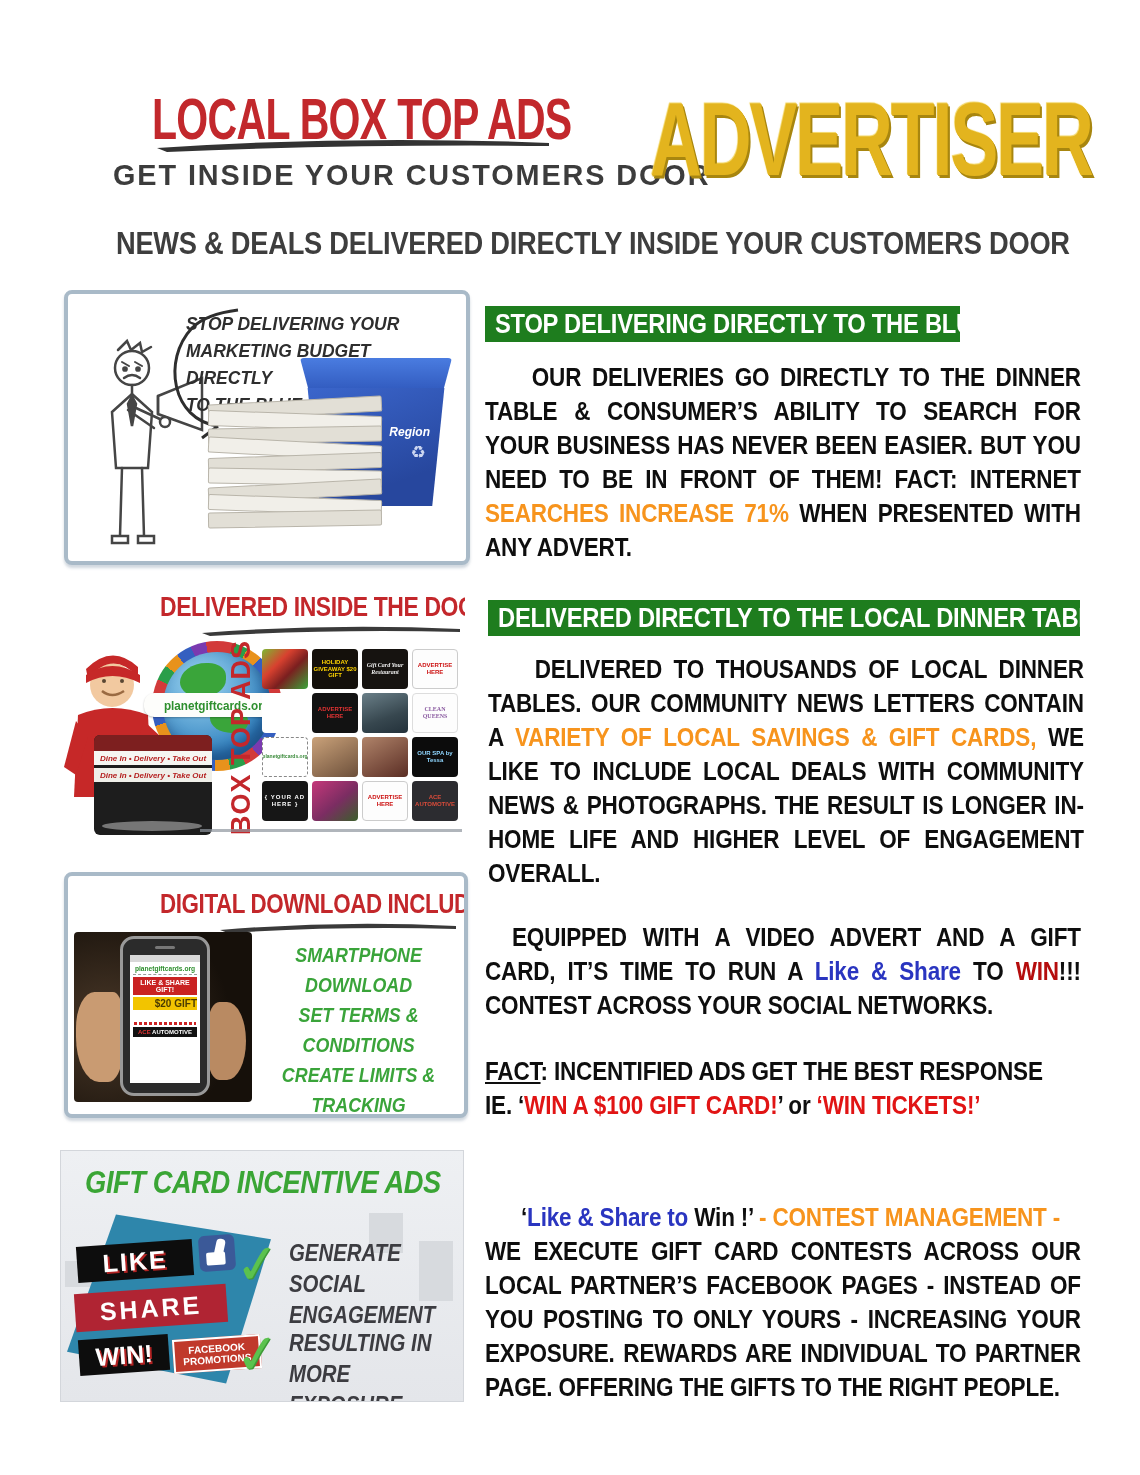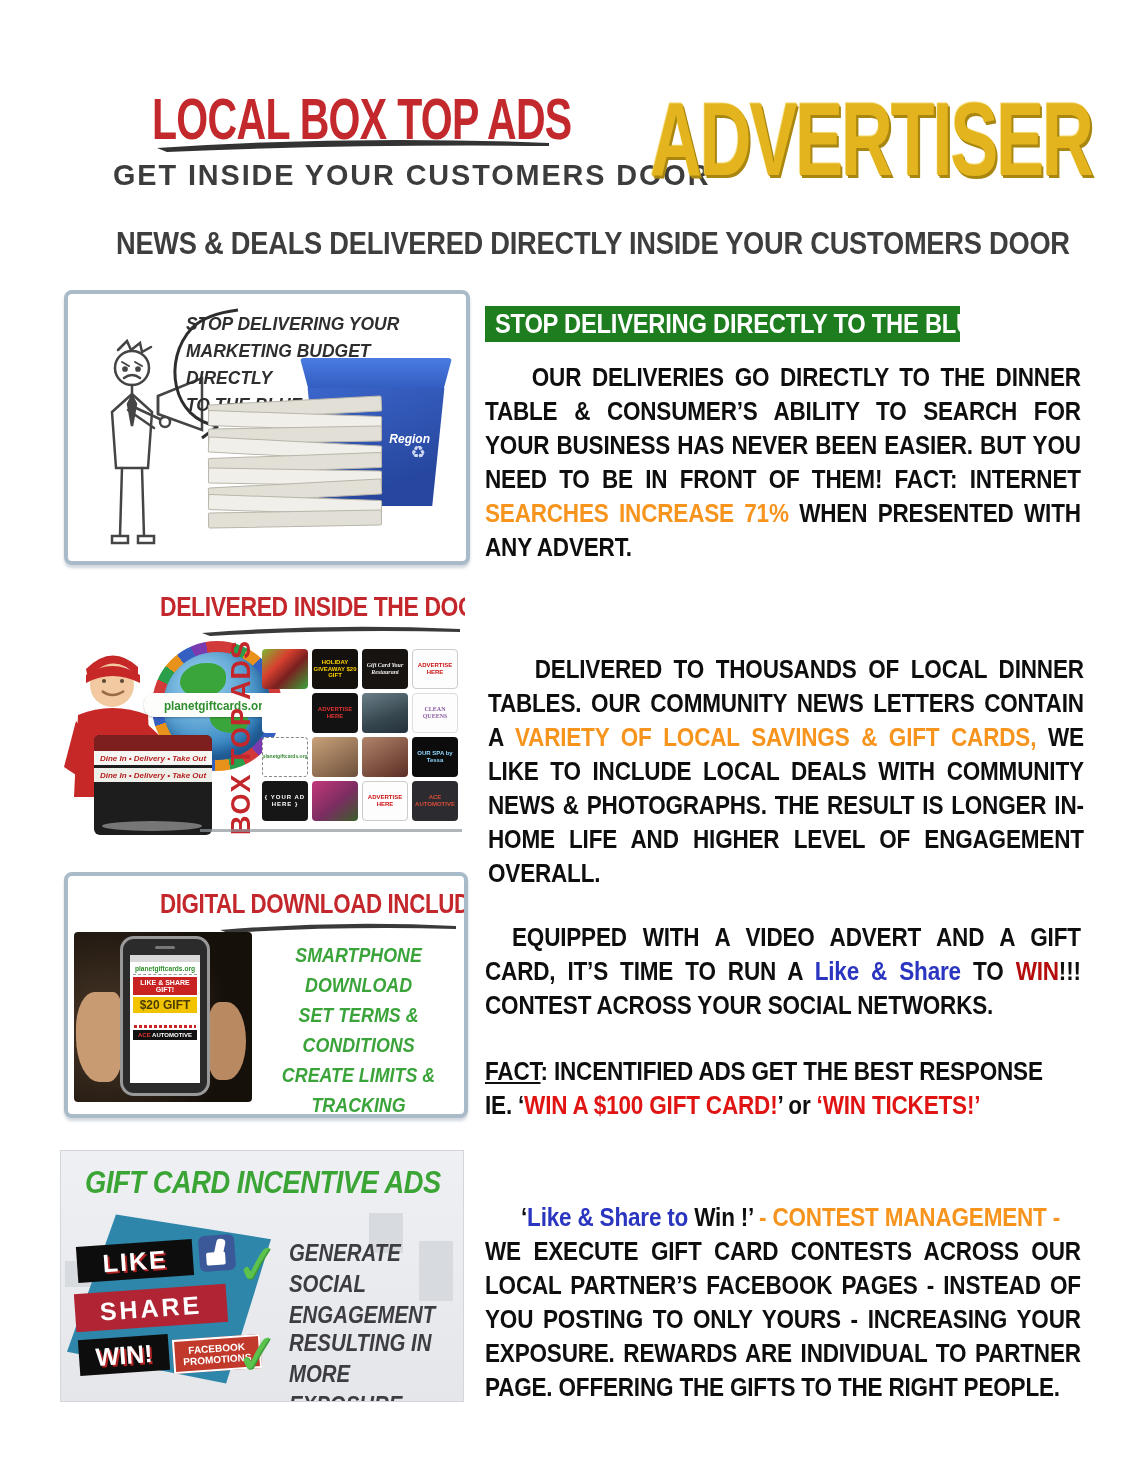--- a/index.html
+++ b/index.html
@@ -53,7 +53,7 @@
   .bb-body{position:absolute;left:0;top:30px;width:100%;height:118px;
            background:linear-gradient(160deg,#3b66cc,#27479e 75%);
            clip-path:polygon(5% 0,95% 0,87% 100%,13% 100%);}
-  .bb-label{position:absolute;right:22px;top:74px;color:#fff;font-weight:bold;font-style:italic;font-size:12px;}
+  .bb-label{position:absolute;right:22px;top:67px;color:#fff;font-weight:bold;font-style:italic;font-size:12px;}
   .bb-recycle{position:absolute;right:26px;top:84px;color:#eaf0ff;font-size:17px;opacity:.85;}
   .news{left:140px;top:106px;width:176px;height:134px;}
   .sheet{position:absolute;left:0;width:172px;height:14px;background:#f1efe9;border:1px solid #b9b5aa;border-radius:2px;}

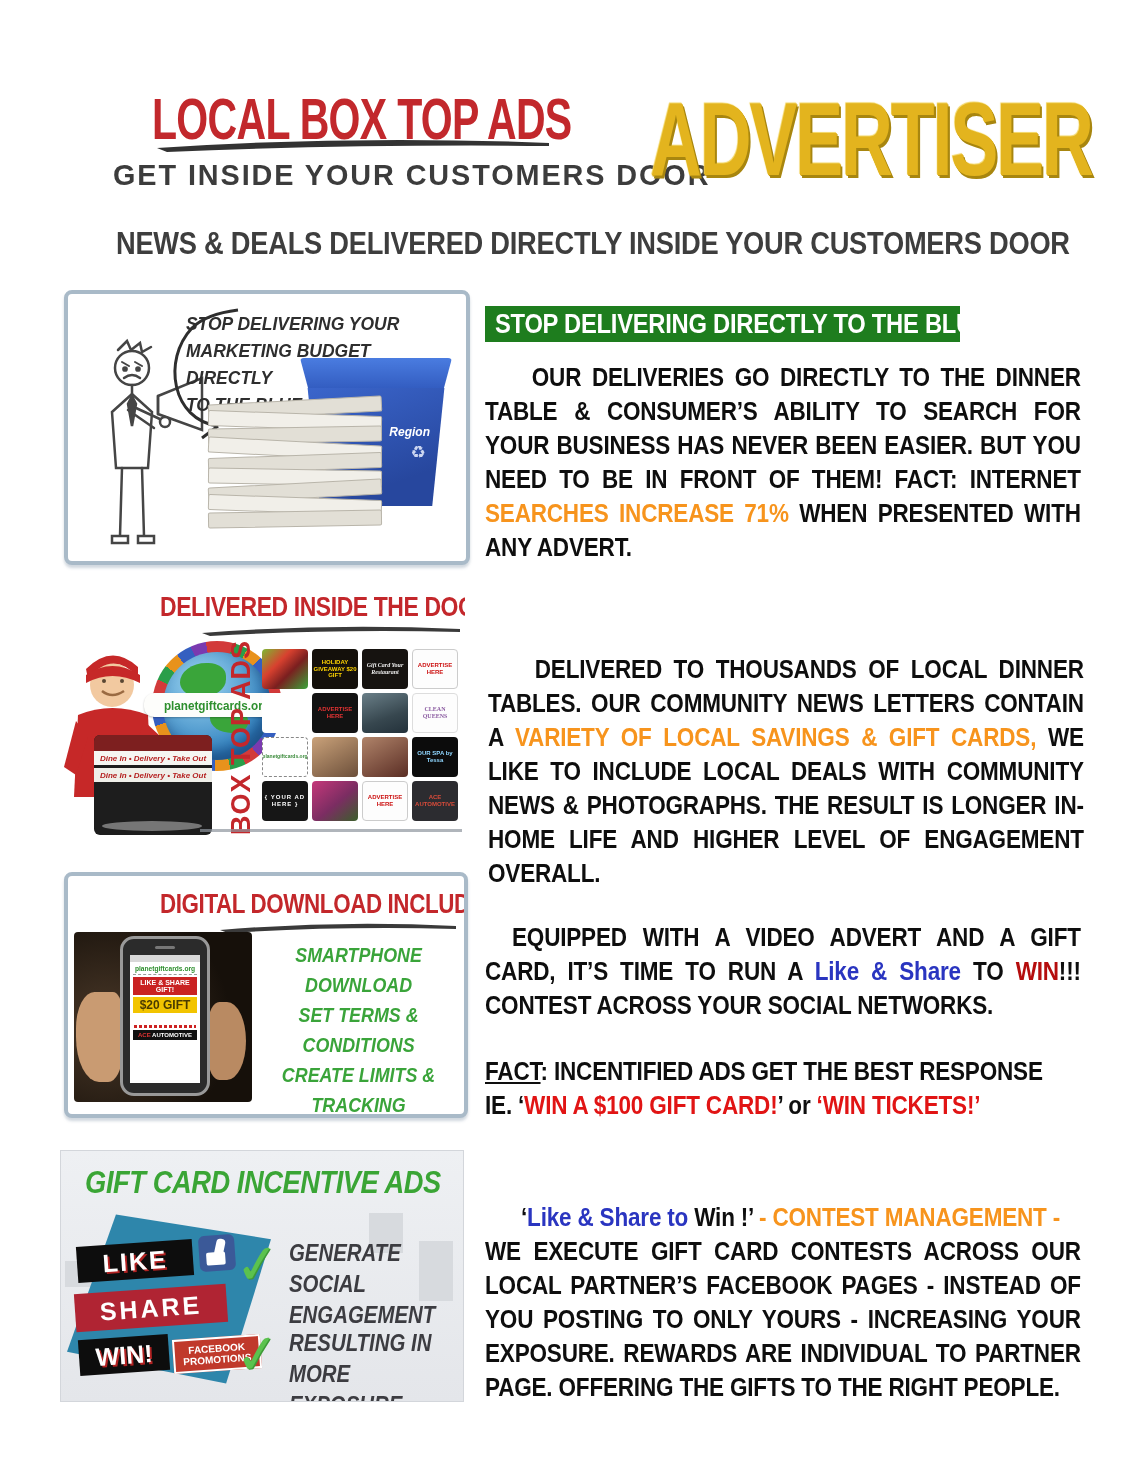--- a/index.html
+++ b/index.html
@@ -281,6 +281,9 @@
     <div class="abs grid-shadow"></div>
   </div>
 
+  <div class="abs gbar" style="left:488px;top:600px;width:592px;">
+    <span>DELIVERED DIRECTLY TO THE LOCAL DINNER TABLE!</span>
+  </div>
   <div class="abs para ind" style="left:488px;top:652px;"><span>DELIVERED TO THOUSANDS OF LOCAL DINNER TABLES. OUR  COMMUNITY NEWS LETTERS CONTAIN A </span><span class="orange">VARIETY OF LOCAL SAVINGS &amp; GIFT CARDS,</span><span>  WE LIKE TO INCLUDE LOCAL DEALS WITH COMMUNITY NEWS &amp; PHOTOGRAPHS.   THE RESULT IS LONGER   IN-HOME LIFE AND HIGHER LEVEL OF ENGAGEMENT OVERALL.</span></div>
 
   <div class="abs frame" style="left:64px;top:872px;width:396px;height:238px;">

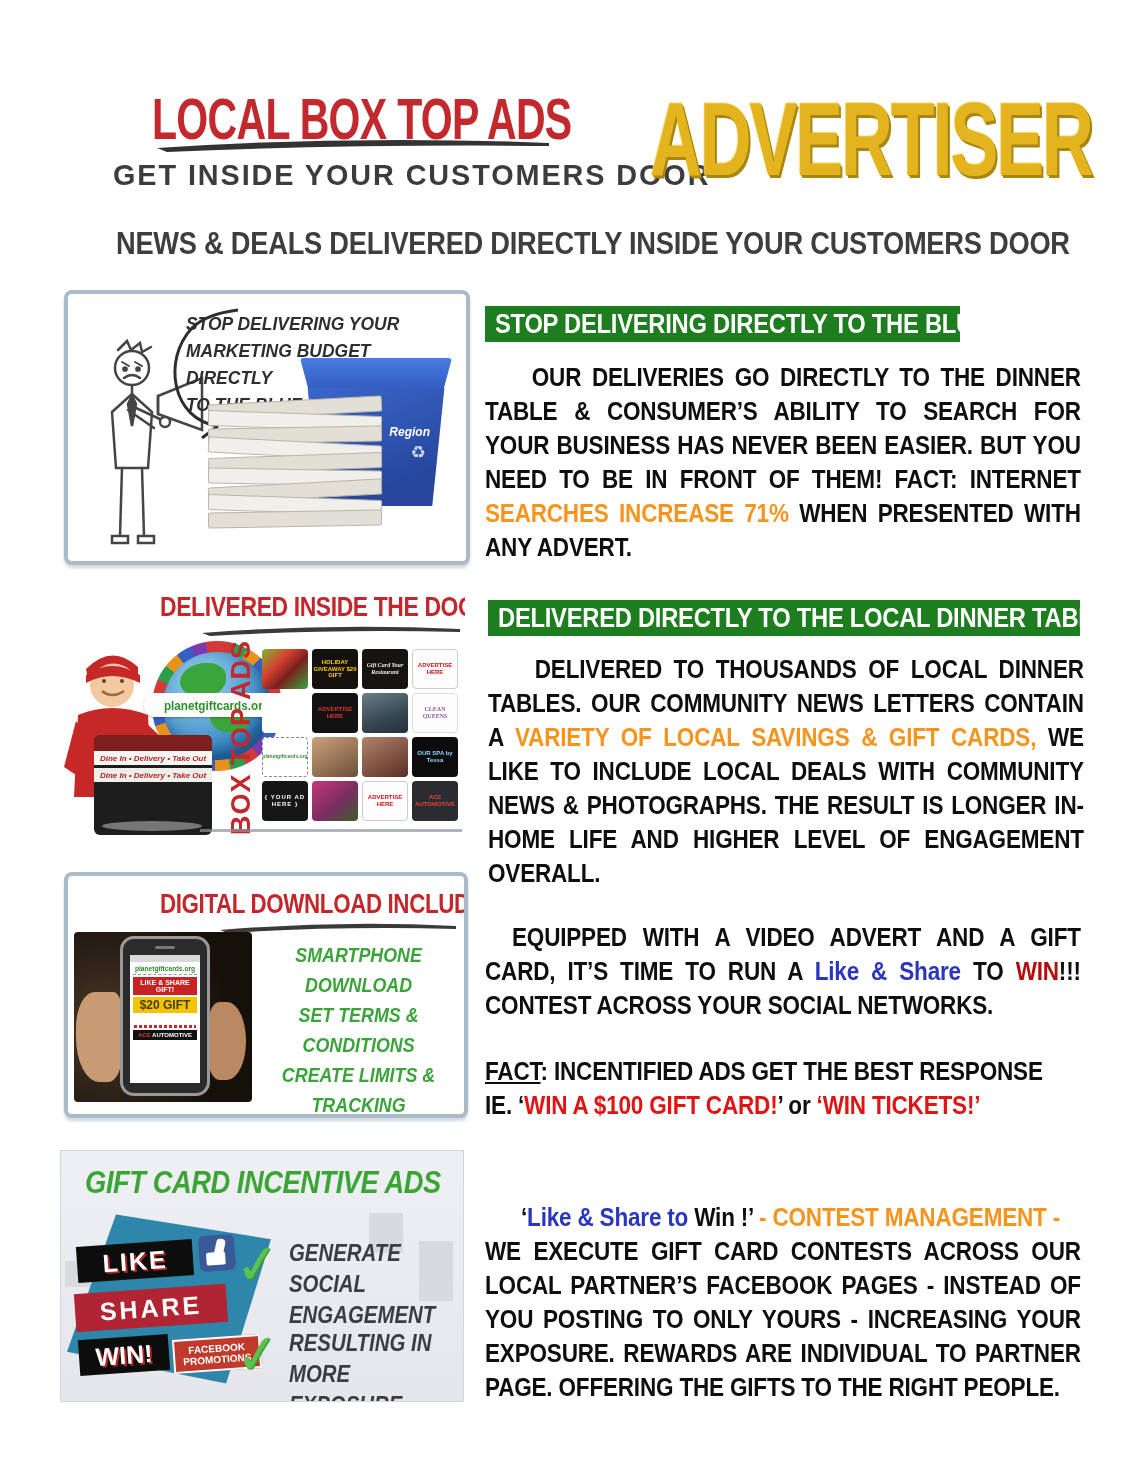--- a/index.html
+++ b/index.html
@@ -124,7 +124,7 @@
   .slogo{color:#2e8f2e;font-weight:bold;font-size:7px;text-align:center;margin-top:3px;transform:scaleX(.95);}
   .sdash{height:0;border-top:1px dashed #999;margin:2px 3px;}
   .strip-red{margin:2px 3px 0;background:#c92222;color:#fff;font-weight:bold;font-size:7px;text-align:center;padding:2px 0;}
-  .strip-yellow{margin:2px 3px 12px;background:#f2c400;color:#4a3b00;font-weight:bold;font-size:12px;text-align:center;padding:1px 0;}
+  .strip-yellow{margin:2px 3px 12px;background:#f2c400;color:#4a3b00;font-weight:bold;font-size:10px;text-align:right;padding:1px 0;}
   .strip-fine{margin:2px 4px 0;height:3px;background:repeating-linear-gradient(90deg,#c22 0 3px,transparent 3px 5px);}
   .strip-black{margin:2px 3px 0;background:#111;color:#fff;font-weight:bold;font-size:6px;text-align:center;padding:2px 0;}
   .strip-black .ace{color:#e23333;}

